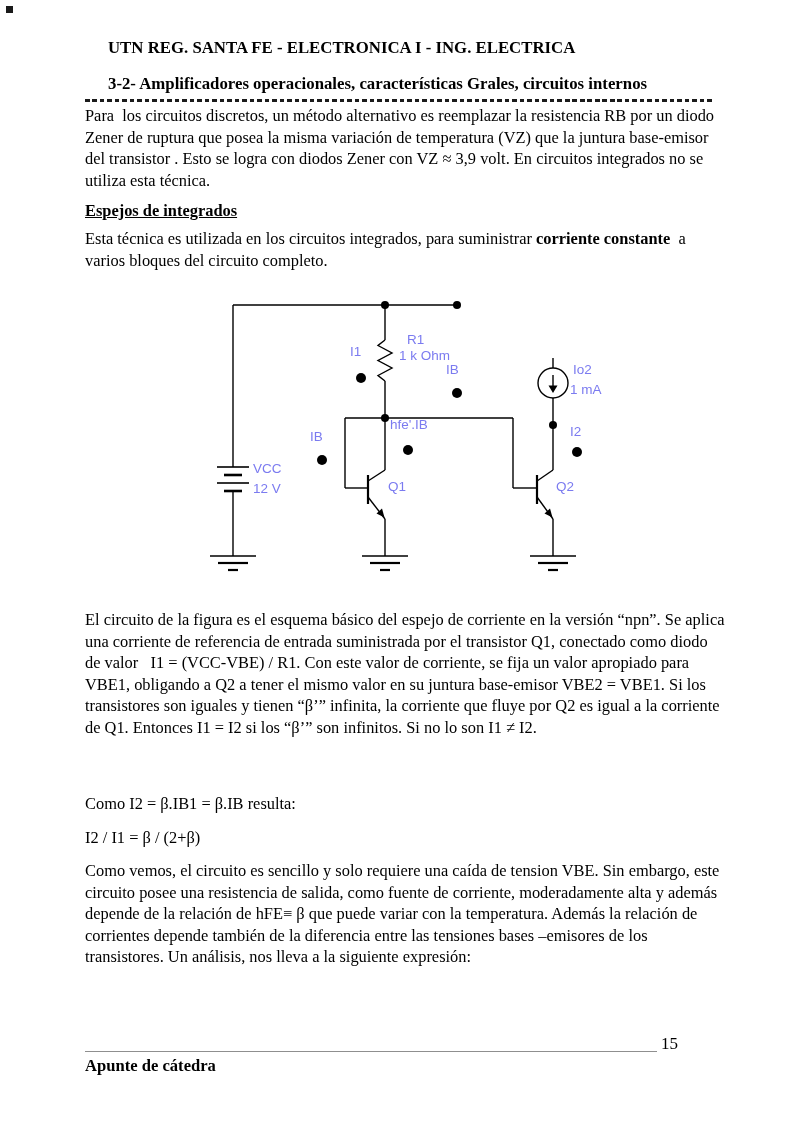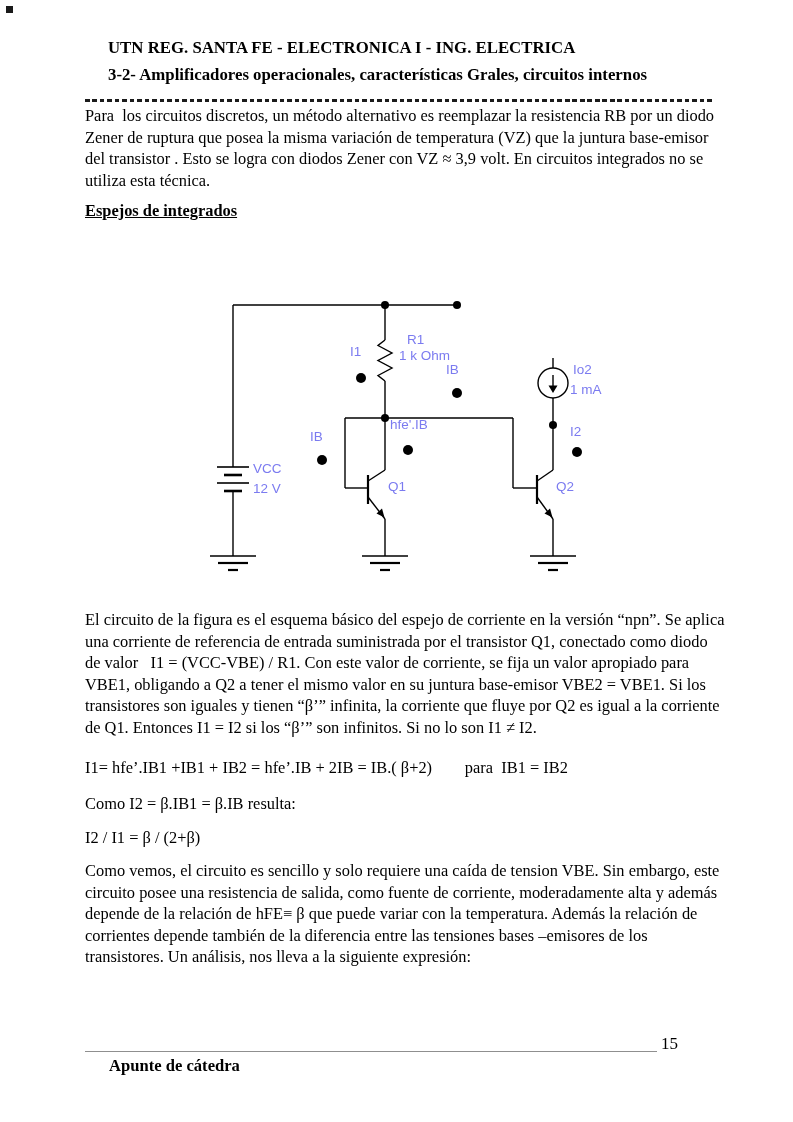--- a/index.html
+++ b/index.html
@@ -43,7 +43,7 @@
   <div class="abs corner-mark" style="left:6px; top:6px; width:7px; height:7px;"></div>
 
   <div class="abs hdr" style="left:108px; top:38px;">UTN REG. SANTA FE - ELECTRONICA I - ING. ELECTRICA</div>
-  <div class="abs hdr" style="left:108px; top:65px;">3-2- Amplificadores operacionales, características Grales, circuitos internos</div>
+  <div class="abs hdr" style="left:108px; top:74px;">3-2- Amplificadores operacionales, características Grales, circuitos internos</div>
 
   <div class="abs dashed-sep" style="left:85px; top:99px; width:628px;"></div>
 

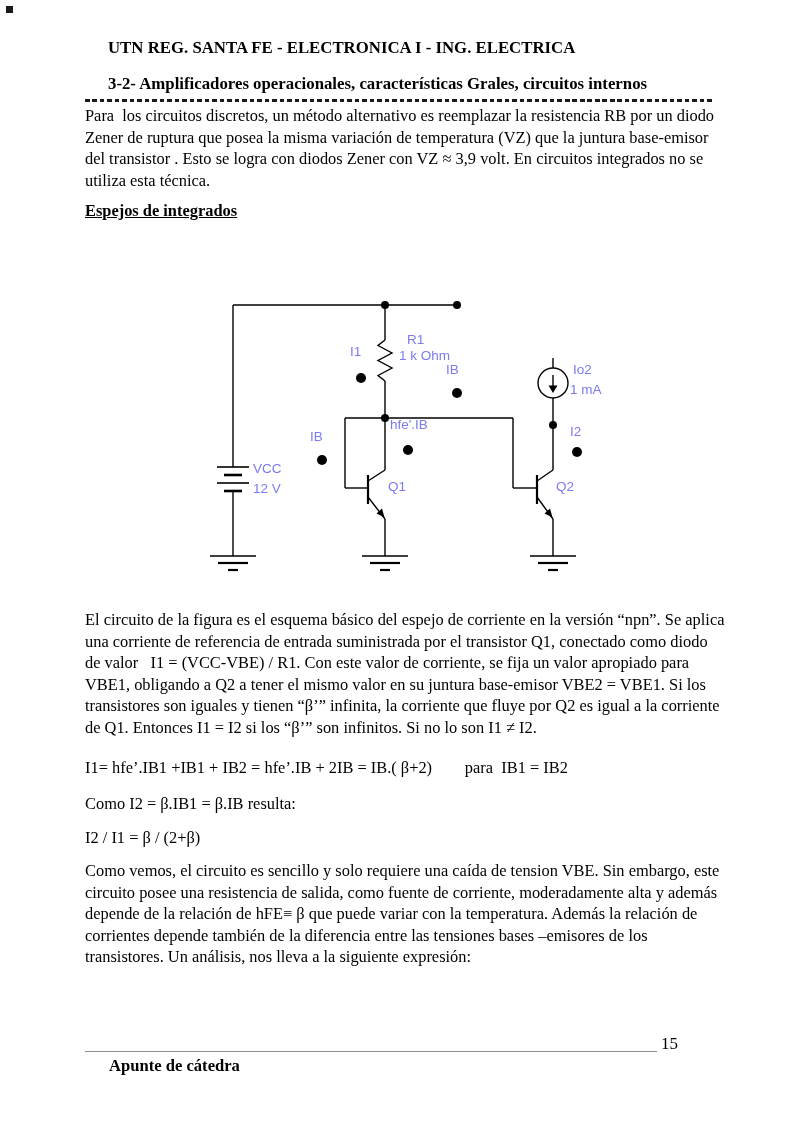--- a/index.html
+++ b/index.html
@@ -51,6 +51,7 @@
 
   <div class="abs section-heading" style="left:85px; top:201px;">Espejos de integrados</div>
 
+  <div class="abs para" style="left:85px; top:228px; width:634px;"><span>Esta técnica es utilizada en los circuitos integrados, para suministrar </span><span class="bold">corriente constante</span><span>  a varios bloques del circuito completo.</span></div>
 
   <div class="abs" style="left:195px; top:287px; width:460px; height:320px;">
     <svg width="460" height="320" viewBox="0 0 460 320">

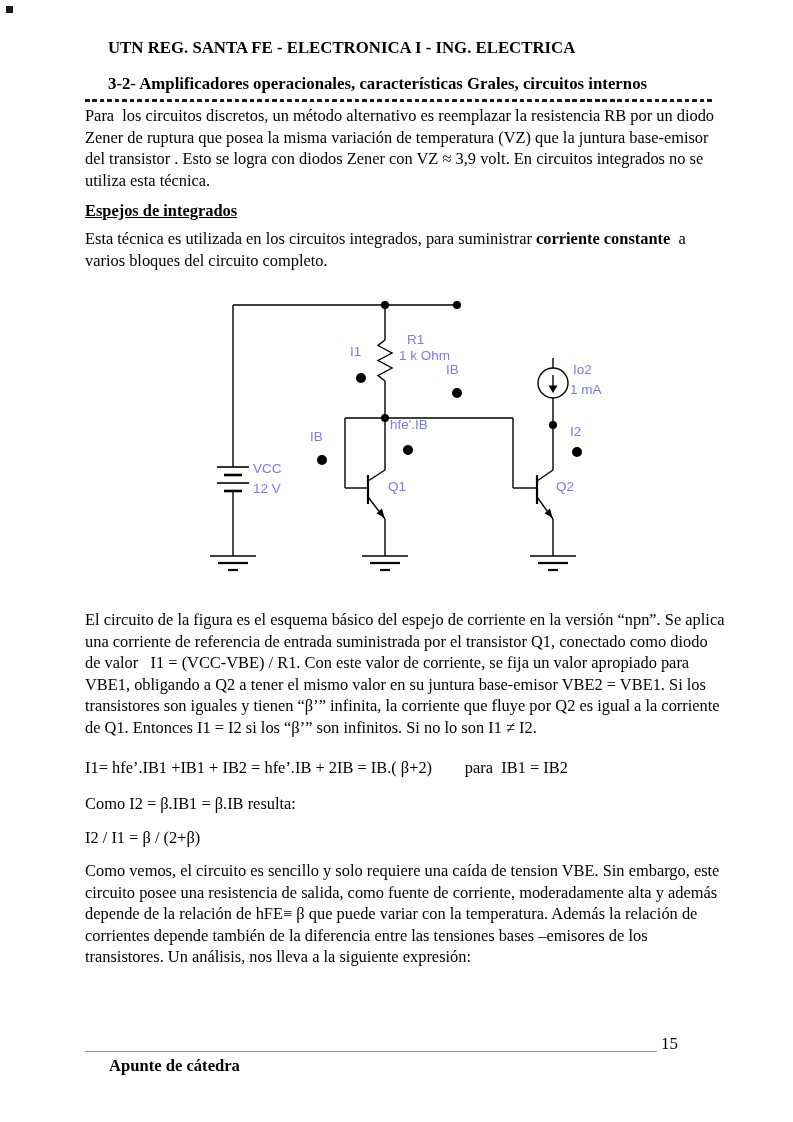--- a/index.html
+++ b/index.html
@@ -152,7 +152,6 @@
 
   <div class="abs para" style="left:85px; top:609px; width:640px;">El circuito de la figura es el esquema básico del espejo de corriente en la versión “npn”. Se aplica una corriente de referencia de entrada suministrada por el transistor Q1, conectado como diodo de valor   I1 = (VCC-VBE) / R1. Con este valor de corriente, se fija un valor apropiado para VBE1, obligando a Q2 a tener el mismo valor en su juntura base-emisor VBE2 = VBE1. Si los transistores son iguales y tienen “β’” infinita, la corriente que fluye por Q2 es igual a la corriente de Q1. Entonces I1 = I2 si los “β’” son infinitos. Si no lo son I1 ≠ I2.</div>
 
-  <div class="abs eq" style="left:85px; top:757px; width:640px;">I1= hfe’.IB1 +IB1 + IB2 = hfe’.IB + 2IB = IB.( β+2)        para  IB1 = IB2</div>
   <div class="abs eq" style="left:85px; top:793px; width:640px;">Como I2 = β.IB1 = β.IB resulta:</div>
   <div class="abs eq" style="left:85px; top:827px; width:640px;">I2 / I1 = β / (2+β)</div>
 

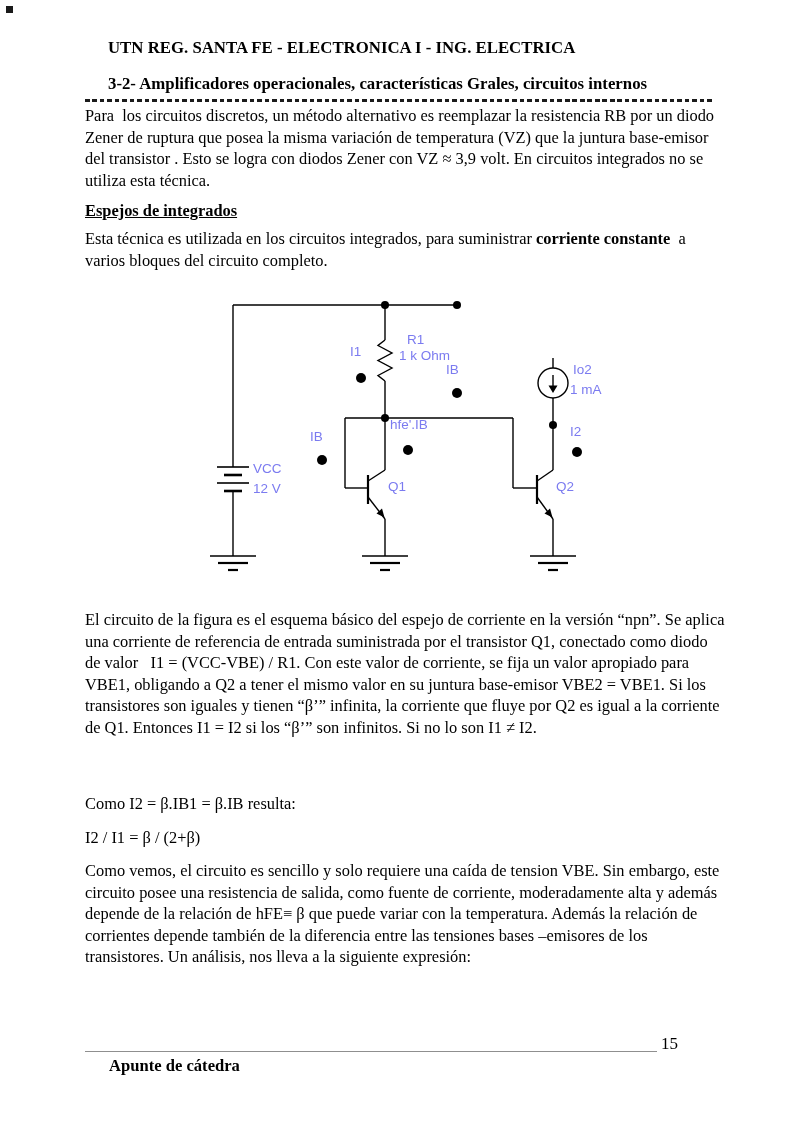--- a/index.html
+++ b/index.html
@@ -161,7 +161,7 @@
   <div class="abs footer-rule" style="left:85px; top:1051px; width:572px;"></div>
   <div class="abs page-num" style="left:661px; top:1034px;">15</div>
 
-  <div class="abs footer-text" style="left:85px; top:1056px;margin-left:24px;">Apunte de cátedra</div>
+  <div class="abs footer-text" style="left:85px; top:1056px;">Apunte de cátedra</div>
 
 </div>
 

